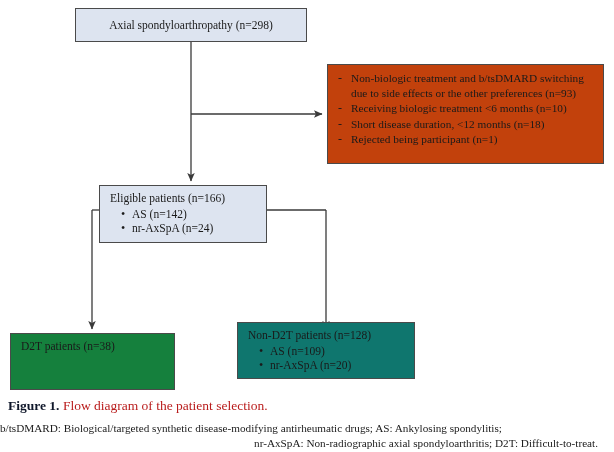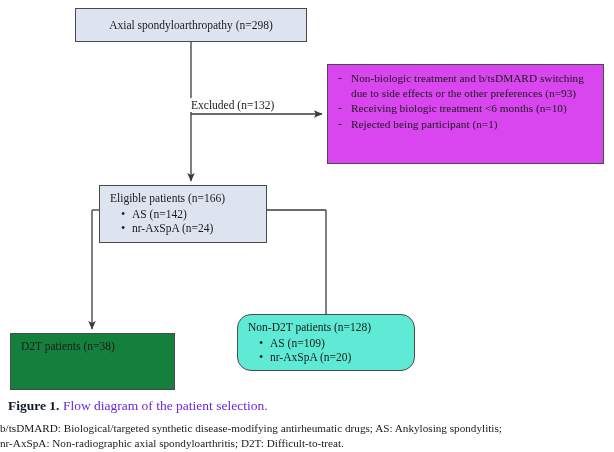--- a/index.html
+++ b/index.html
@@ -86,7 +86,7 @@
     top: 64px;
     width: 277px;
     height: 100px;
-    background: #d946ef;
+    background: #c2410c;
     padding: 6px 8px 6px 8px;
   }
   #node-excluded .dash-list {

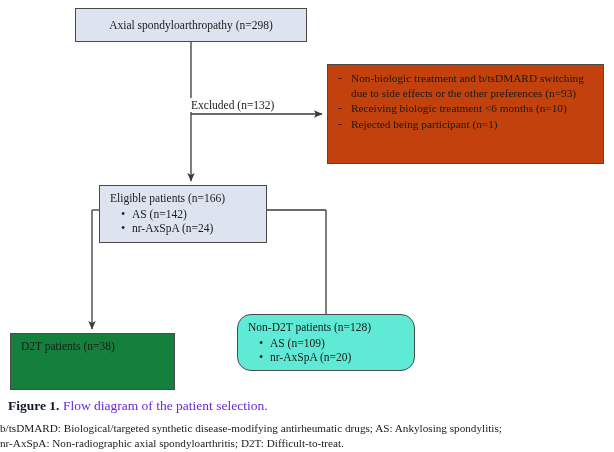--- a/index.html
+++ b/index.html
@@ -213,7 +213,6 @@
     </ul>
   </div>
 
-  <div id="edge-label-excluded">Excluded (n=132)</div>
 
   <div class="node" id="node-eligible">
     <div class="node-title">Eligible patients (n=166)</div>

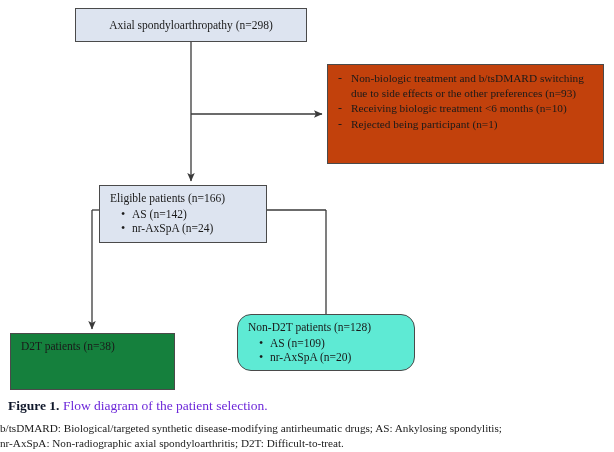--- a/index.html
+++ b/index.html
@@ -209,6 +209,7 @@
     <ul class="dash-list">
       <li>Non-biologic treatment and b/tsDMARD switching due to side effects or the other preferences (n=93)</li>
       <li>Receiving biologic treatment &lt;6 months (n=10)</li>
+      <li>Short disease duration, &lt;12 months (n=18)</li>
       <li>Rejected being participant (n=1)</li>
     </ul>
   </div>

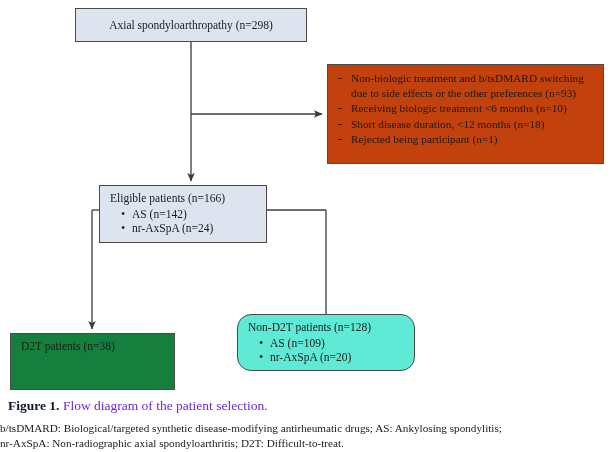--- a/index.html
+++ b/index.html
@@ -126,11 +126,10 @@
 
   #node-nond2t {
     left: 237px;
-    top: 314px;
+    top: 322px;
     width: 178px;
     height: 57px;
-    background: #5eead4;
-    border-radius: 14px;
+    background: #0f766e;
   }
 
   

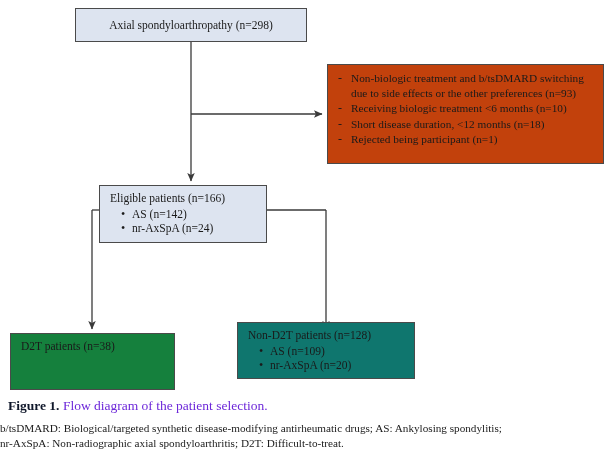--- a/index.html
+++ b/index.html
@@ -159,7 +159,7 @@
     font-weight: bold;
   }
   #caption-text {
-    color: #6d28d9;
+    color: #b91c1c;
   }
 
   #footnote {

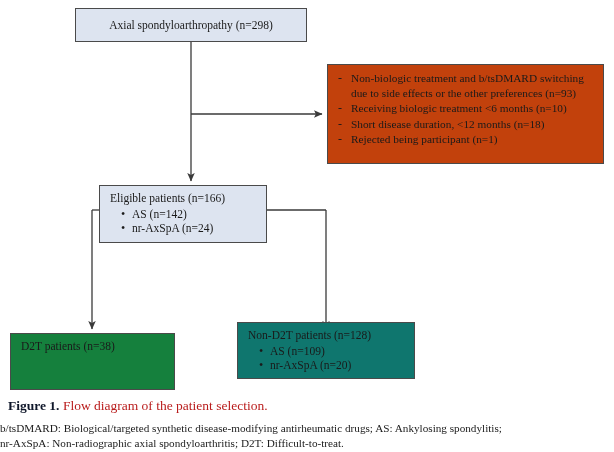--- a/index.html
+++ b/index.html
@@ -174,7 +174,7 @@
   }
   #footnote-line2 {
     display: block;
-    text-align: left;
+    text-align: right;
   }
 </style>
 </head>

